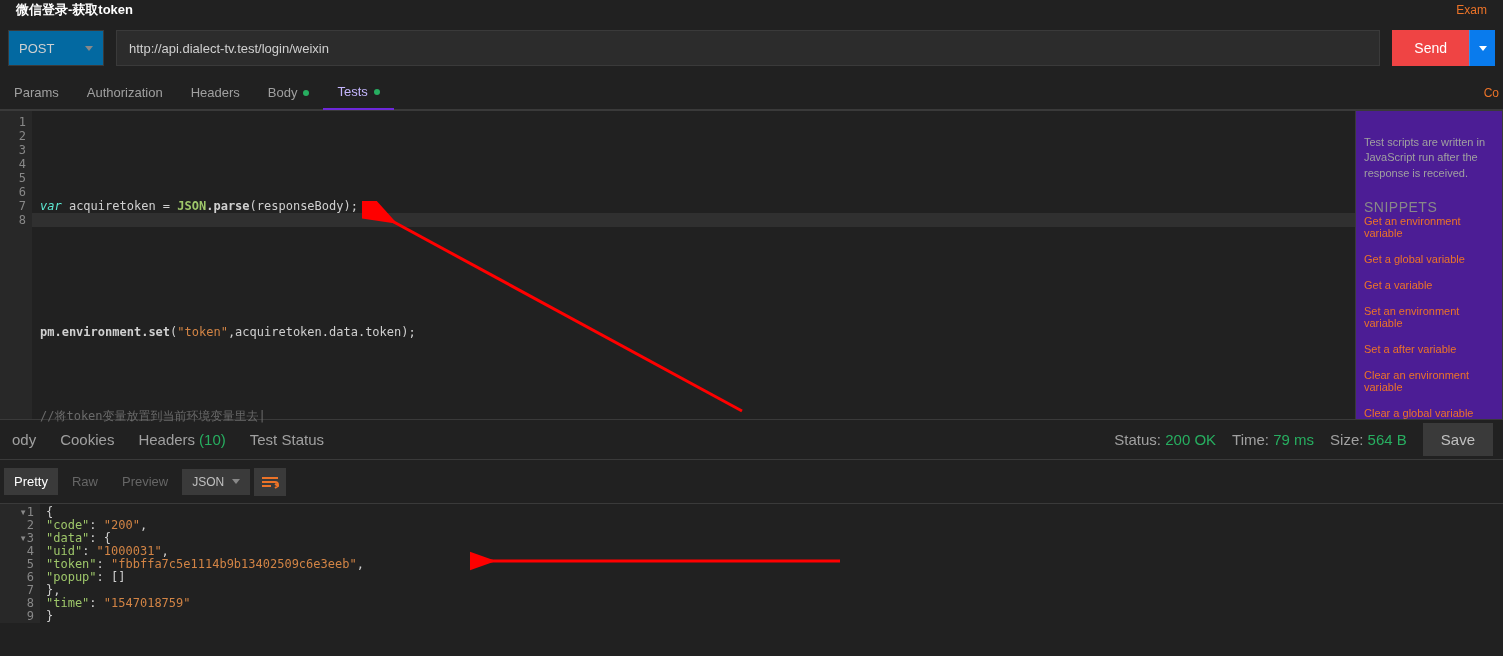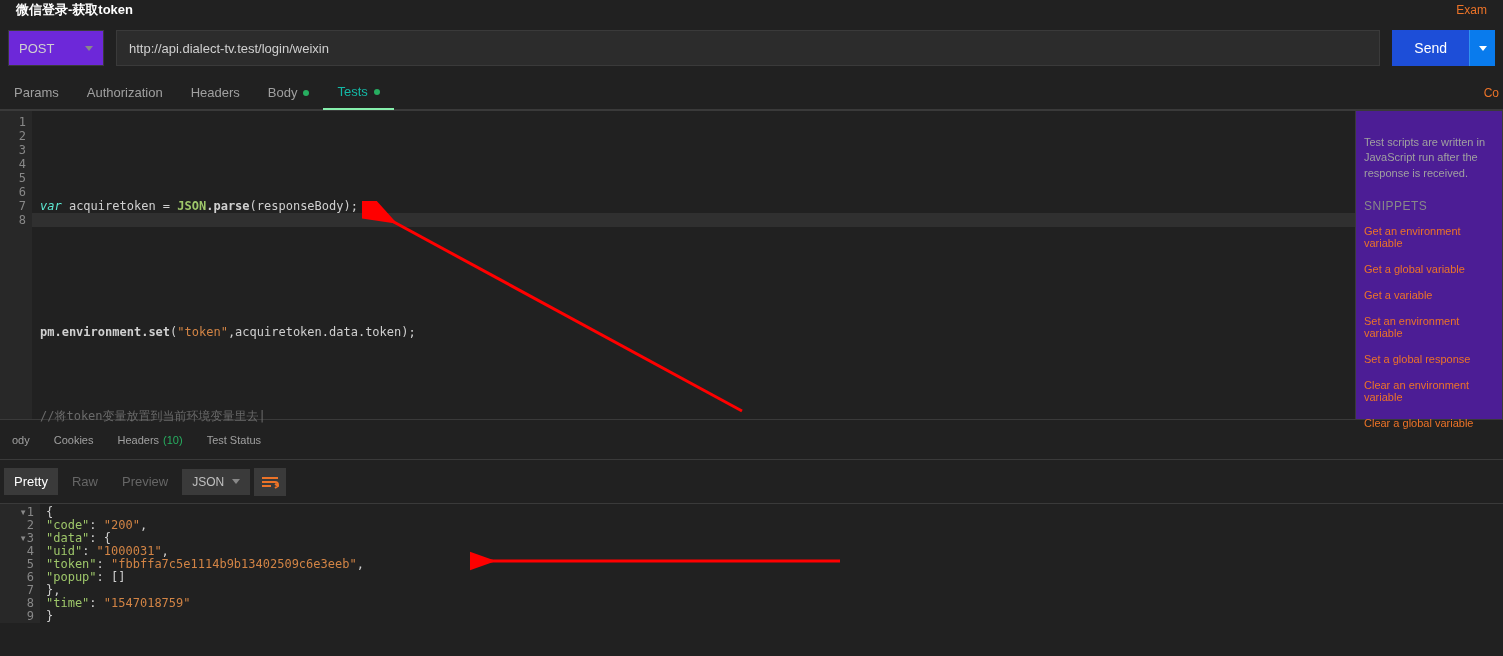--- a/index.html
+++ b/index.html
@@ -18,7 +18,7 @@
 
   .req-row { display: flex; align-items: center; gap: 12px; height: 56px; padding: 10px 8px; }
   .method-select {
-    width: 96px; height: 36px; background: #6d28d9; border: 1px solid #3a3a3a;
+    width: 96px; height: 36px; background: #0369a1; border: 1px solid #3a3a3a;
     display: flex; align-items: center; justify-content: space-between;
     padding: 0 10px; color: #d0d0d0; font-size: 13px; cursor: pointer;
   }

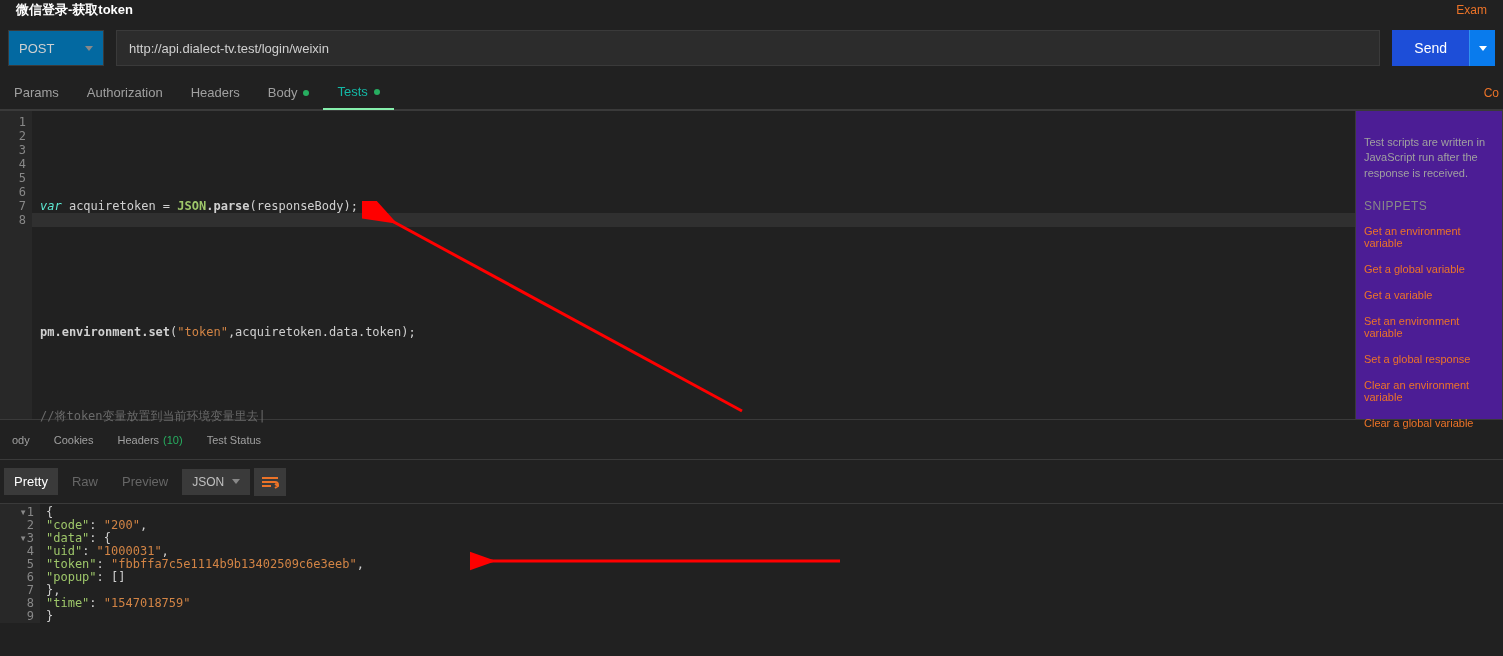--- a/index.html
+++ b/index.html
@@ -31,7 +31,7 @@
     display: flex; height: 36px;
   }
   .send-main {
-    background: #1d4ed8; color: #fff; padding: 0 22px;
+    background: #ef4444; color: #fff; padding: 0 22px;
     display: flex; align-items: center; font-size: 14px; font-weight: 500; cursor: pointer;
   }
   .send-drop {

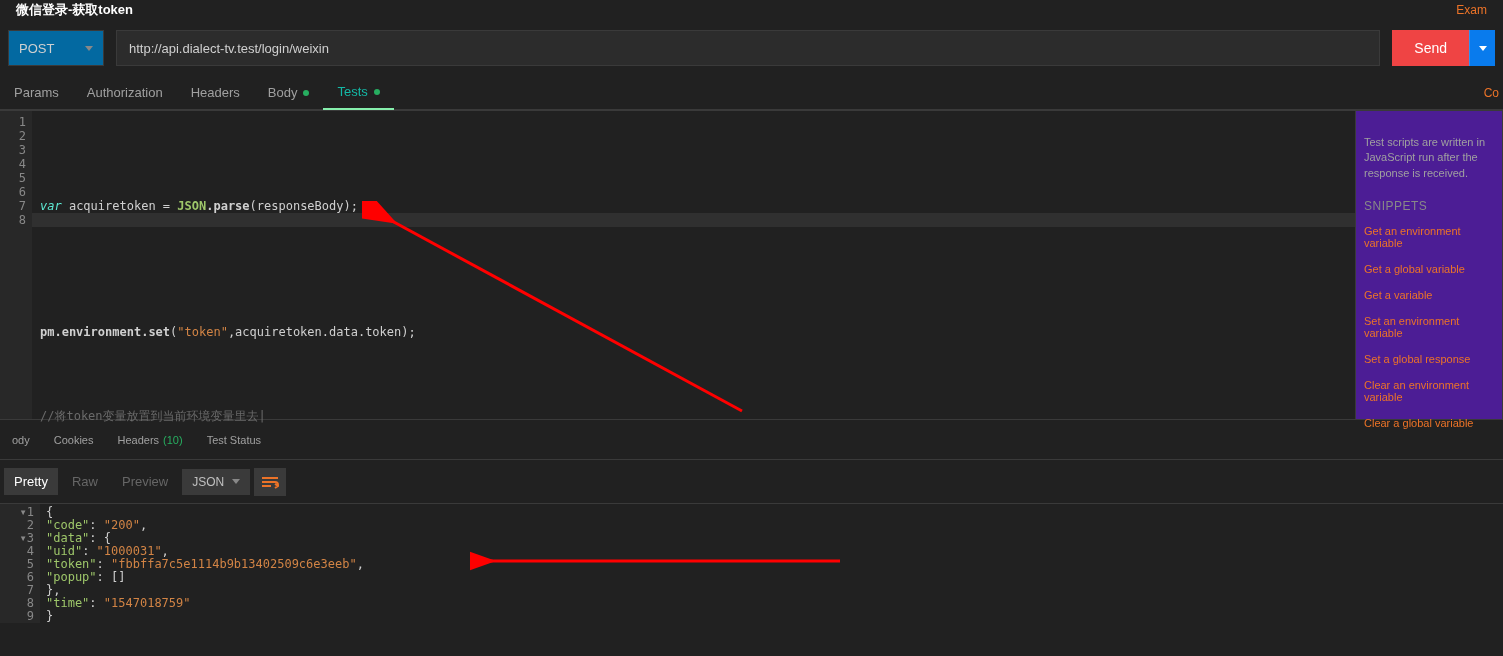--- a/index.html
+++ b/index.html
@@ -41,7 +41,7 @@
 
   .req-tabs { display: flex; align-items: center; height: 34px; border-bottom: 1px solid #3a3a3a; padding-left: 0; }
   .rtab { padding: 0 14px; height: 34px; display:flex; align-items:center; color: #a0a0a0; font-size: 13px; cursor: pointer; gap:6px; }
-  .rtab.active { color: #14b8a6; border-bottom: 2px solid #86efac; }
+  .rtab.active { color: #c4b5fd; border-bottom: 2px solid #6d28d9; }
   .dot-green { width:6px; height:6px; border-radius:50%; background:#27ae60; }
   .co-link { margin-left:auto; color:#ec7328; padding-right:4px; }
 

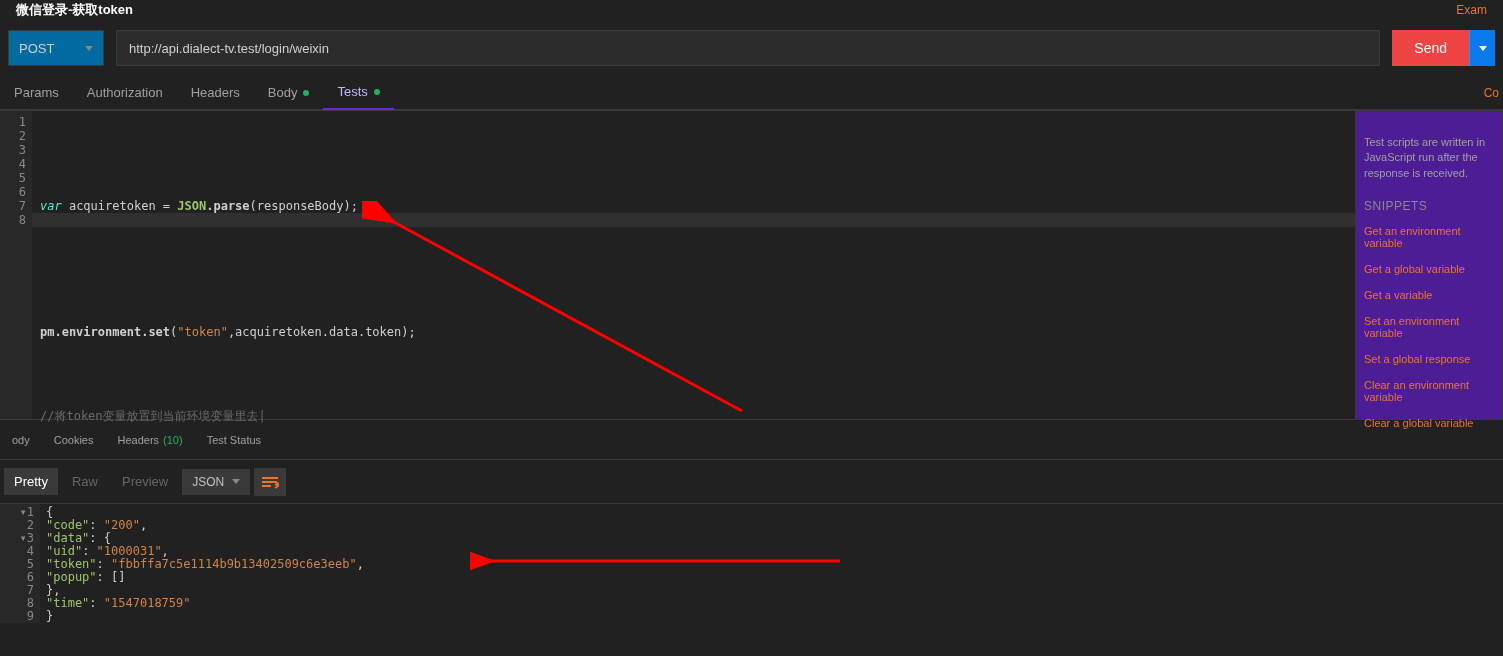--- a/index.html
+++ b/index.html
@@ -62,7 +62,7 @@
 
   .snippet-pane { width: 148px; background:#4c1d95; border:1px solid #3a3a3a; padding:24px 8px; font-size:11px; }
   .snip-desc { color:#a0a0a0; margin-bottom:18px; line-height:1.4; }
-  .snip-head { color:#888; font-size:12px; letter-spacing:0.5px; margin-bottom:12px; }
+  .snip-head { color:#888; font-size:14px; letter-spacing:0.5px; }
   .snip-link { color:#ec7328; margin-bottom:14px; cursor:pointer; display:block; }
 
   .resp-tabs { display:flex; height:40px; border-bottom:1px solid #3a3a3a; font-size:11px; }

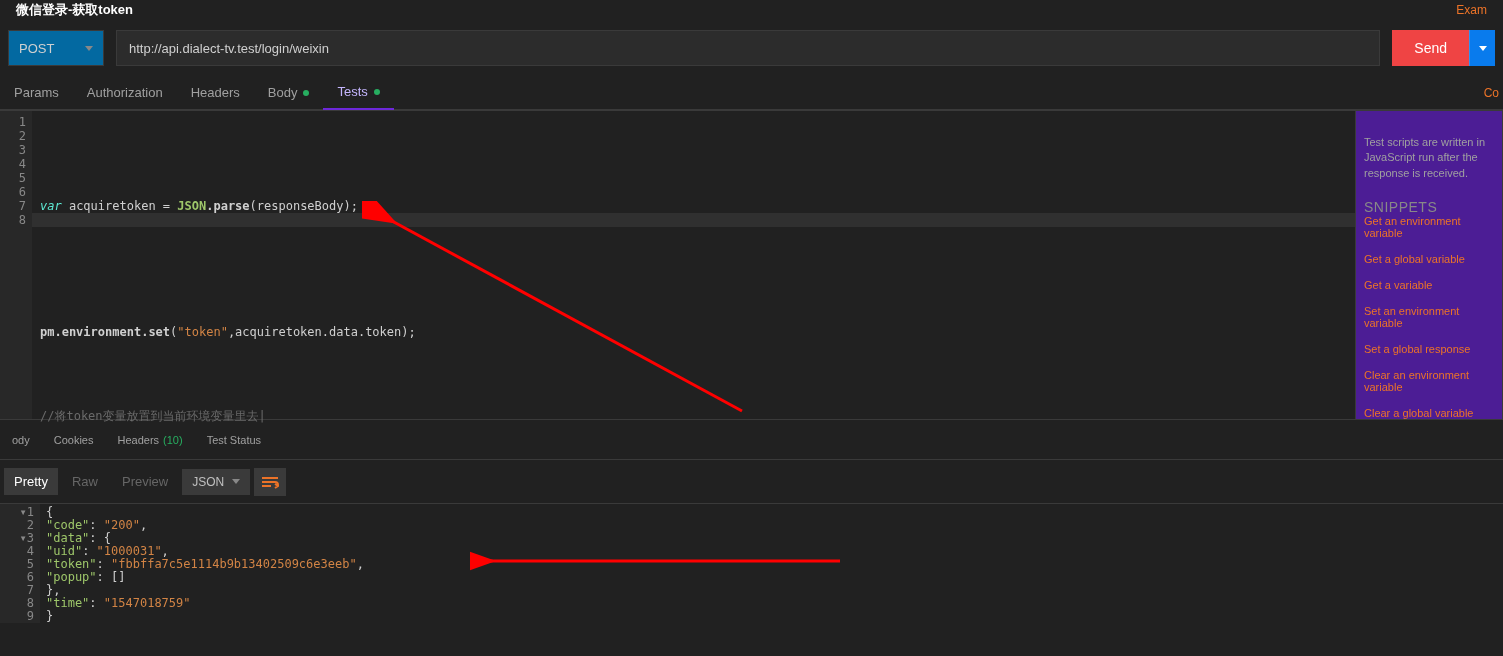--- a/index.html
+++ b/index.html
@@ -170,7 +170,7 @@
     <span class="snip-link">Get a global variable</span>
     <span class="snip-link">Get a variable</span>
     <span class="snip-link">Set an environment variable</span>
-    <span class="snip-link">Set a global response</span>
+    <span class="snip-link">Set a after variable</span>
     <span class="snip-link">Clear an environment variable</span>
     <span class="snip-link">Clear a global variable</span>
   </div>

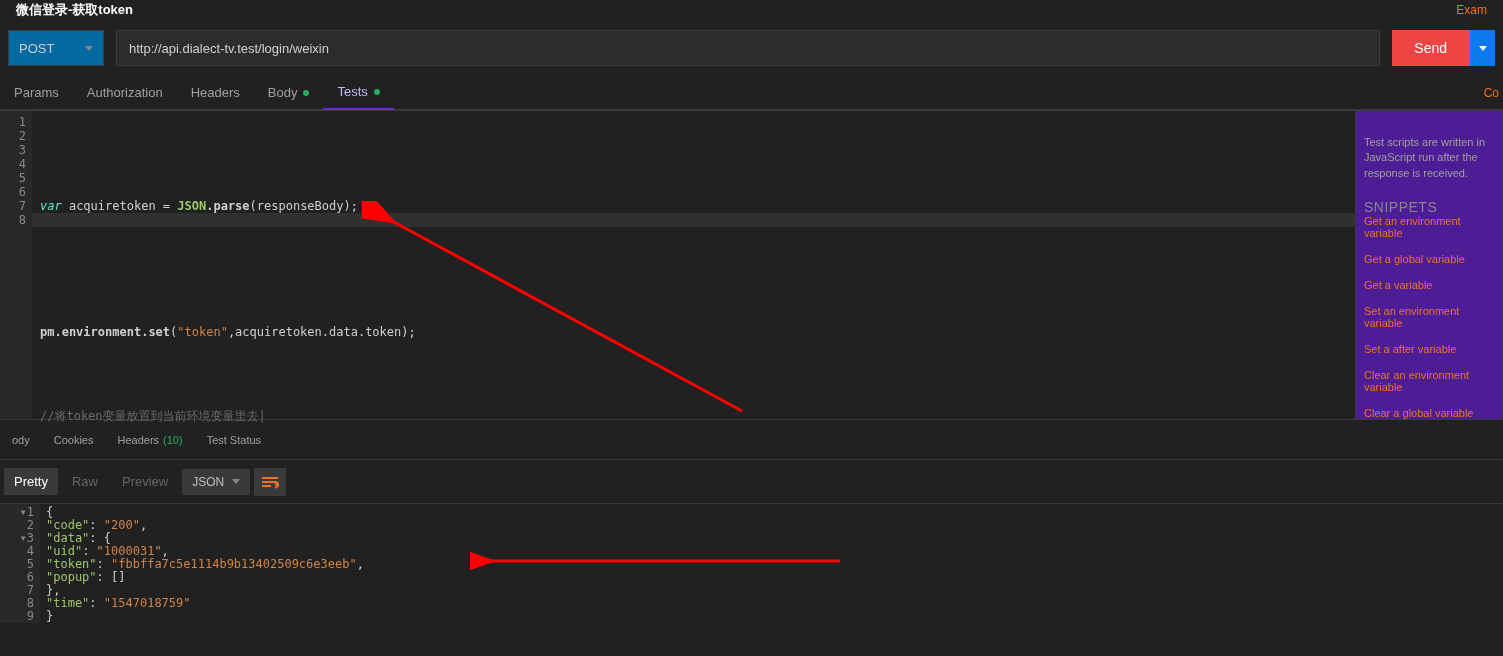--- a/index.html
+++ b/index.html
@@ -65,7 +65,7 @@
   .snip-head { color:#888; font-size:14px; letter-spacing:0.5px; }
   .snip-link { color:#ec7328; margin-bottom:14px; cursor:pointer; display:block; }
 
-  .resp-tabs { display:flex; height:40px; border-bottom:1px solid #3a3a3a; font-size:11px; }
+  .resp-tabs { display:flex; align-items:center; height:40px; border-bottom:1px solid #3a3a3a; font-size:15px; }
   .restab { padding:0 12px; color:#a0a0a0; cursor:pointer; height:40px; display:flex; align-items:center; gap:4px; }
   .hdr-count { color:#27ae60; }
   .status-block { margin-left:auto; display:flex; align-items:center; gap:16px; padding-right:10px; }

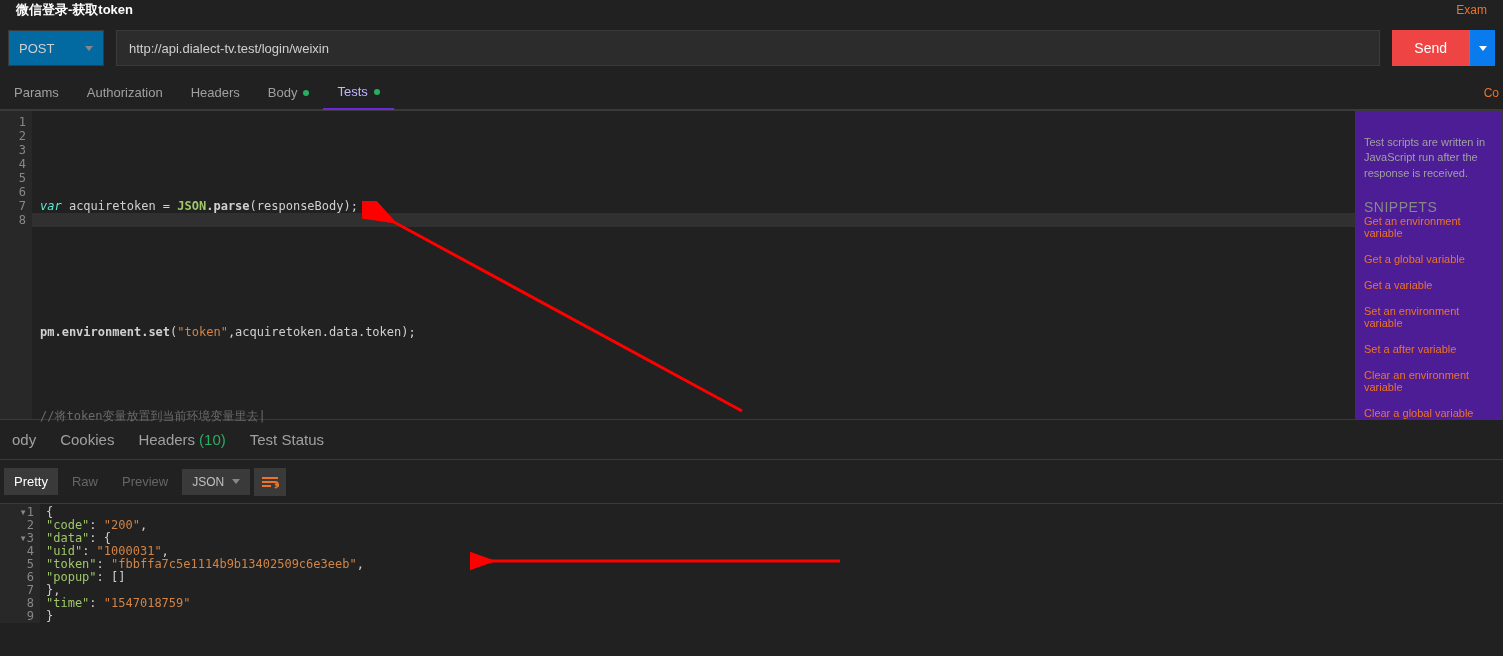--- a/index.html
+++ b/index.html
@@ -184,6 +184,12 @@
       <span class="hdr-count">(10)</span>
     </div>
   <div class="restab">Test Status</div>
+  <div class="status-block">
+    <span><span class="sk">Status:</span> <span class="sv-green">200 OK</span></span>
+    <span><span class="sk">Time:</span> <span class="sv-blue">79 ms</span></span>
+    <span><span class="sk">Size:</span> <span class="sv-blue">564 B</span></span>
+    <div class="save-btn">Save</div>
+  </div>
 </div>
 
 <div class="resp-toolbar">

